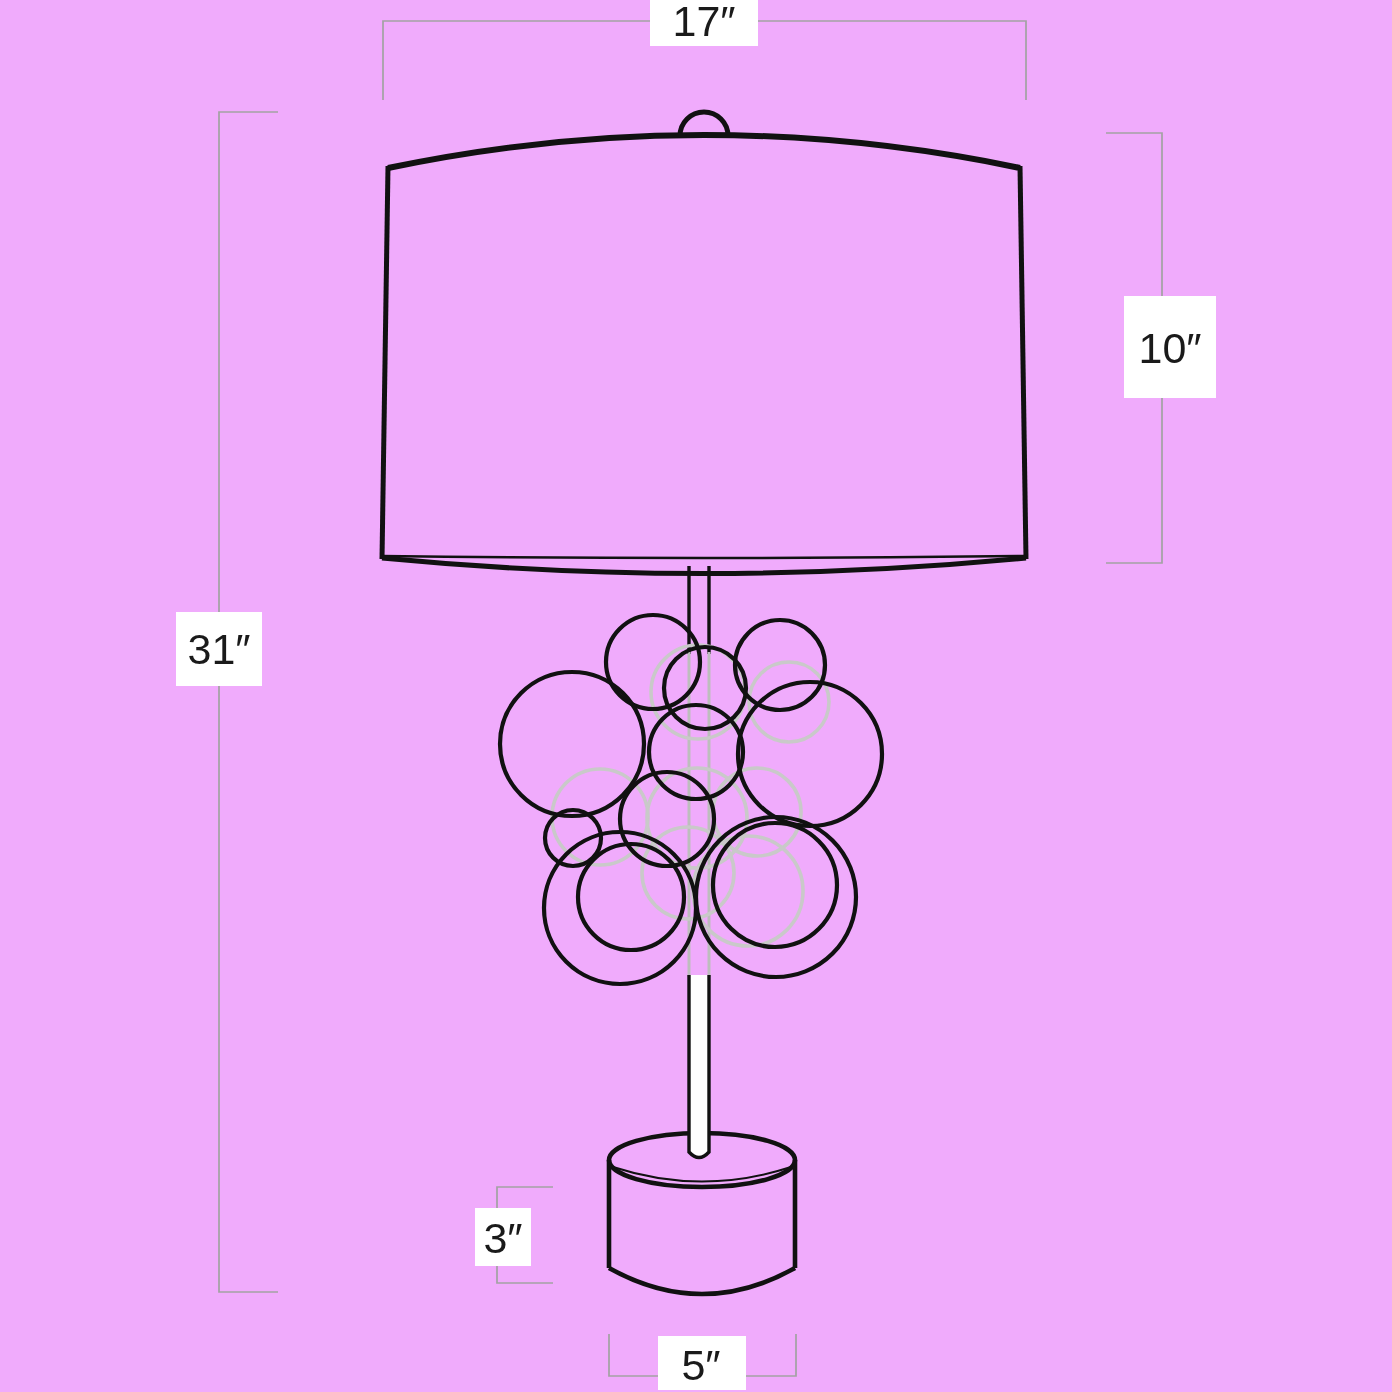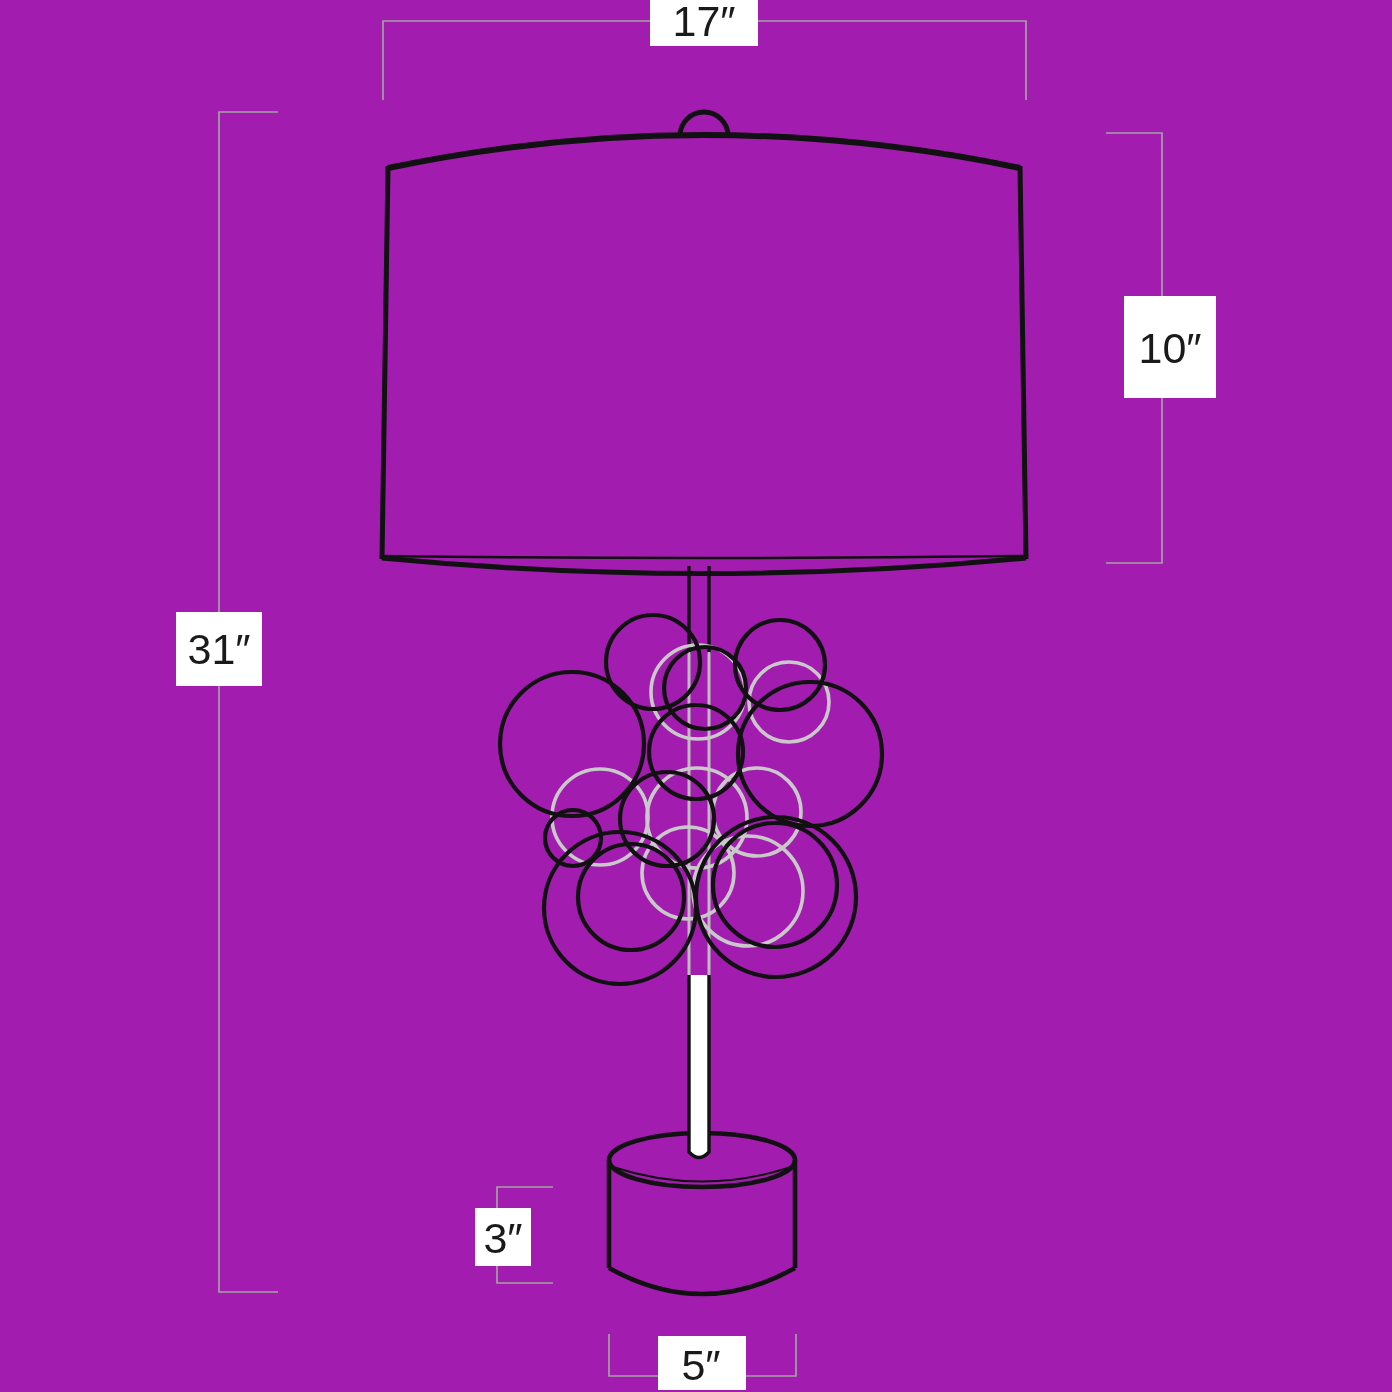--- a/index.html
+++ b/index.html
@@ -7,7 +7,7 @@
     position: relative;
     width: 1392px;
     height: 1392px;
-    background: #a21caf;
+    background: #f0abfc;
     font-family: "Liberation Sans", "DejaVu Sans", sans-serif;
     overflow: hidden;
   }

